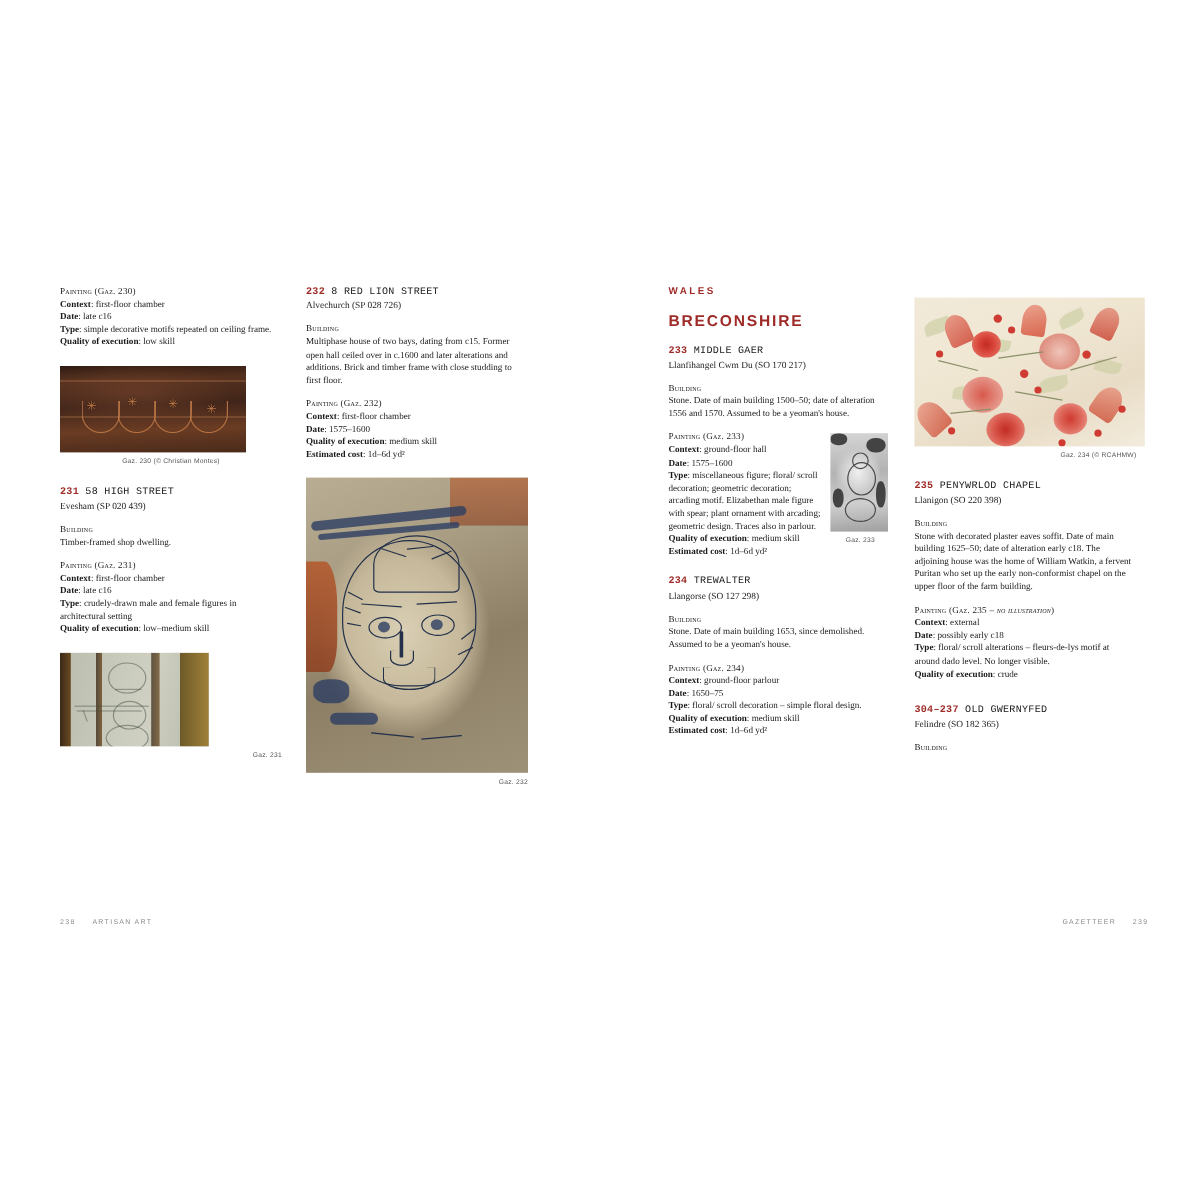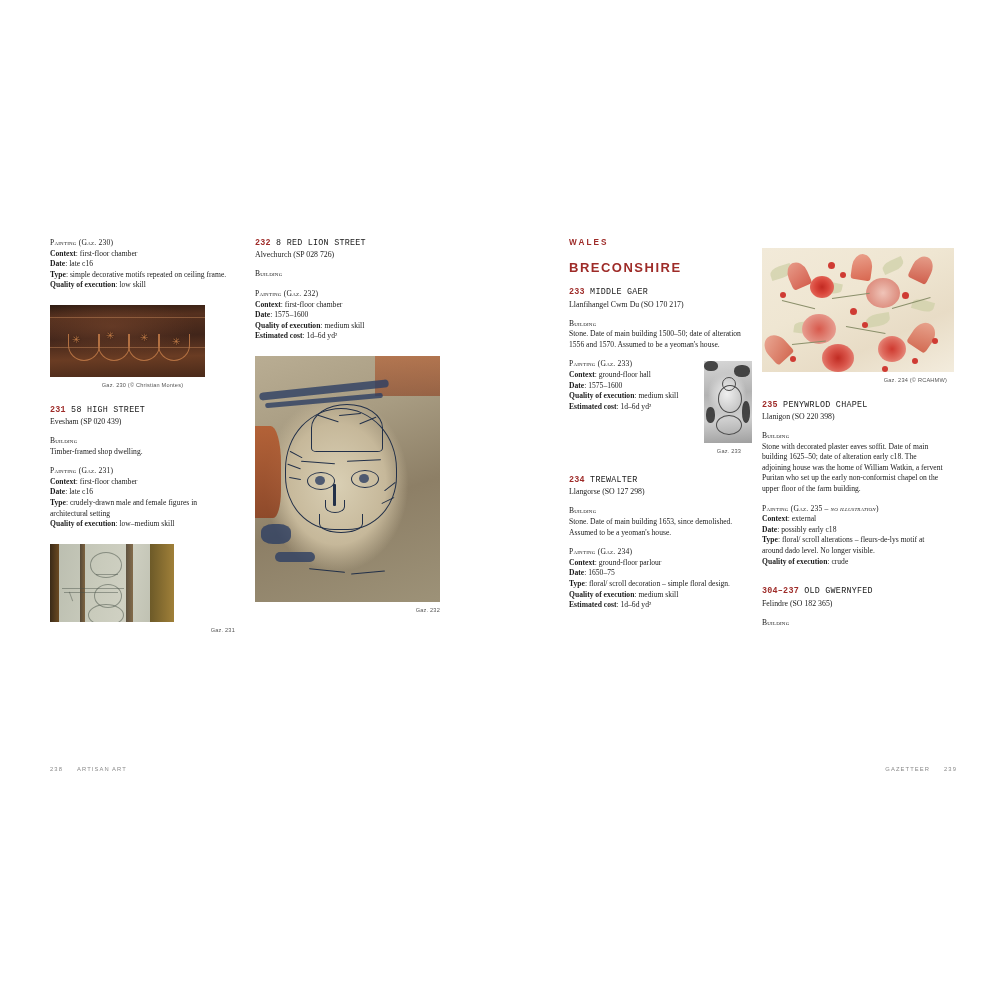--- a/index.html
+++ b/index.html
@@ -33,7 +33,7 @@
   }
   .page-left .col-a{ left:0; }
   .page-left .col-b{ left:205px; }
-  .page-right .col-a{ left:0;margin-left:12px; }
+  .page-right .col-a{ left:0; }
   .page-right .col-b{ left:205px; }
 
   p{ margin:0 0 0 0; }

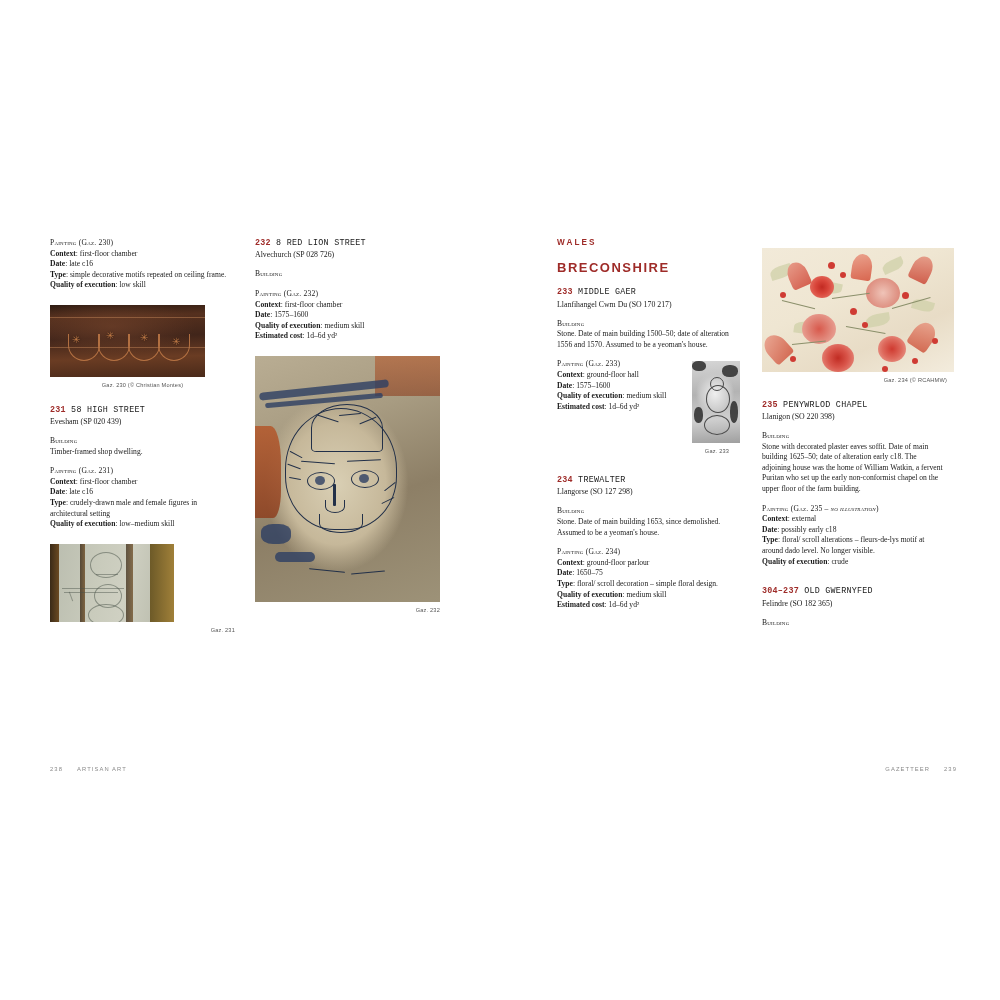--- a/index.html
+++ b/index.html
@@ -233,6 +233,7 @@
       <div class="gap"></div>
 
       <p class="sc">Building</p>
+      <p>Multiphase house of two bays, dating from c15. Former open hall ceiled over in c.1600 and later alterations and additions. Brick and timber frame with close studding to first floor.</p>
 
       <div class="gap"></div>
 

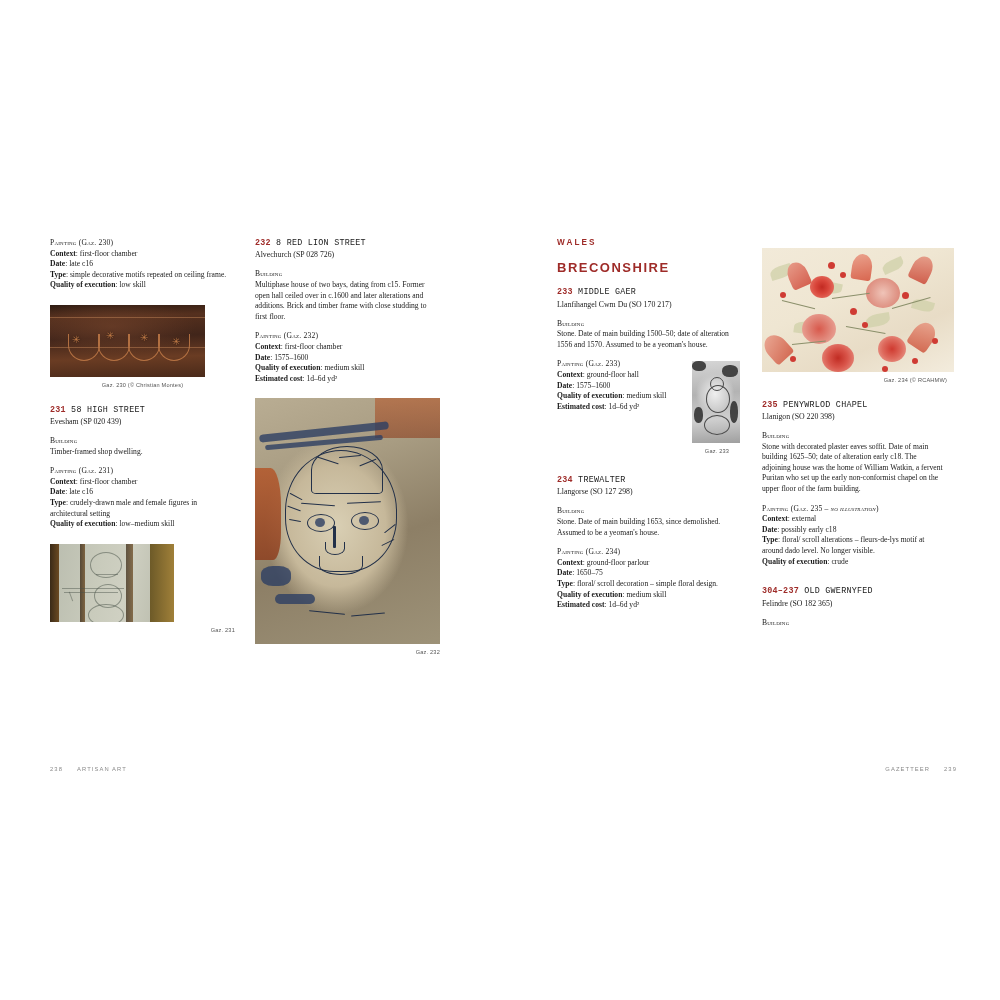--- a/index.html
+++ b/index.html
@@ -326,6 +326,7 @@
       <p class="sc">Painting (Gaz. 233)</p>
       <p><span class="lbl">Context</span><span>: ground-floor hall</span></p>
       <p><span class="lbl">Date</span><span>: 1575–1600</span></p>
+      <p><span class="lbl">Type</span><span>: miscellaneous figure; floral/ scroll decoration; geometric decoration; arcading motif. Elizabethan male figure with spear; plant ornament with arcading; geometric design. Traces also in parlour.</span></p>
       <p><span class="lbl">Quality of execution</span><span>: medium skill</span></p>
       <p><span class="lbl">Estimated cost</span><span>: 1d–6d yd²</span></p>
 

